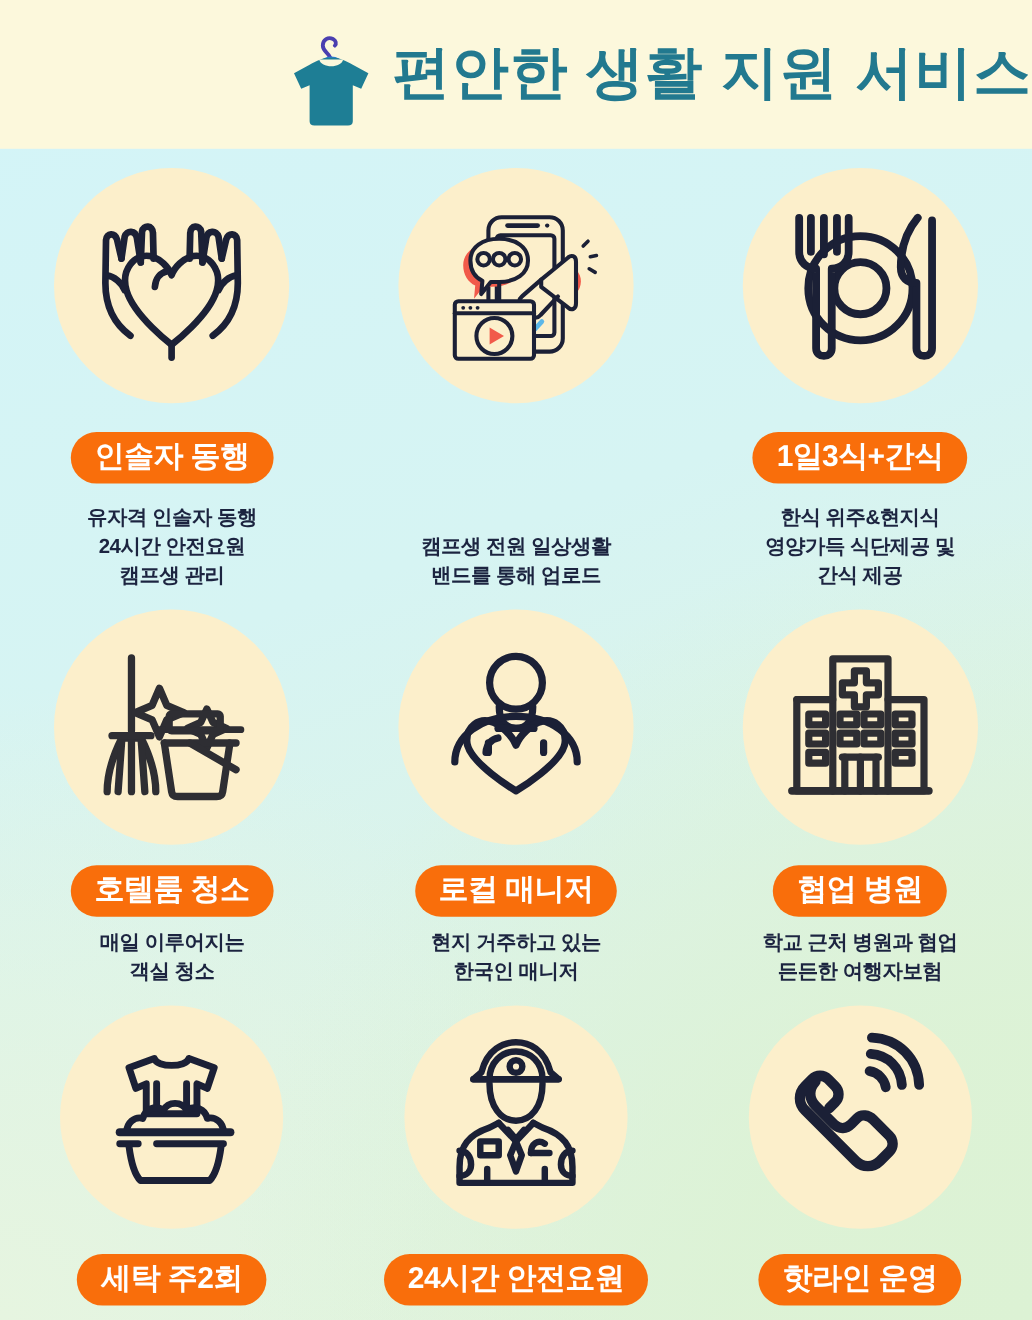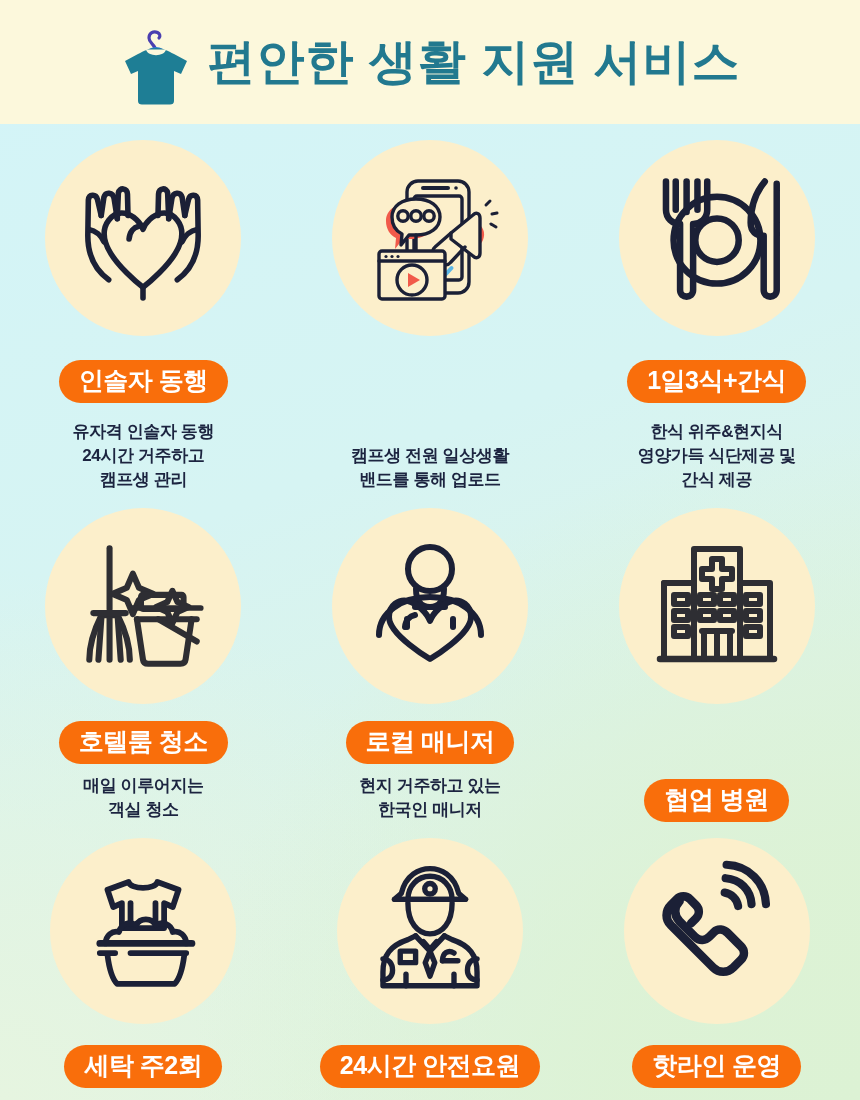--- a/index.html
+++ b/index.html
@@ -19,7 +19,7 @@
   #header{
     position:absolute;left:0;top:0;width:860px;height:124px;
     background:#FCF8DC;
-    display:flex;align-items:center;justify-content:center;gap:14px;
+    display:flex;align-items:center;justify-content:flex-end;gap:14px;
   }
   .tshirt-wrap{width:74px;height:84px;position:relative;top:2px;flex:0 0 auto;}
   #title-text{

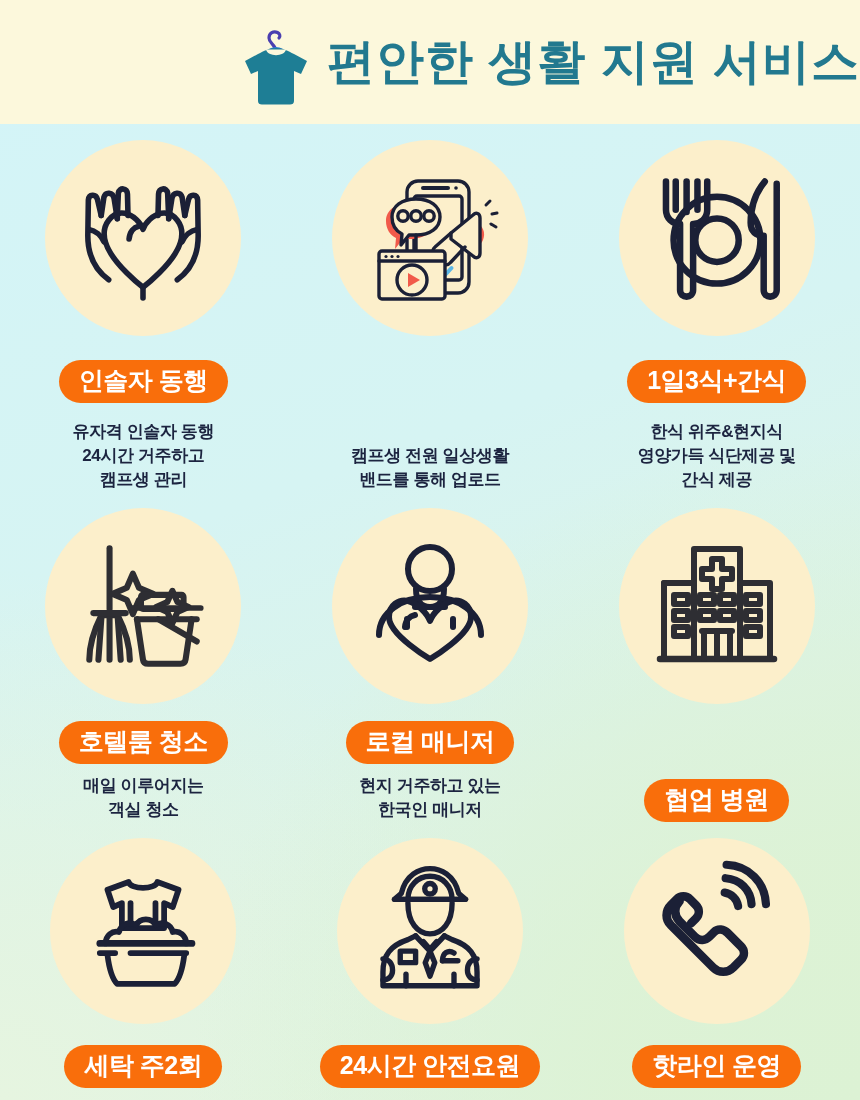--- a/index.html
+++ b/index.html
@@ -103,7 +103,7 @@
       </div>
       <div class="pill">인솔자 동행</div>
       <div class="desc">유자격 인솔자 동행
-24시간 거주하고
+24시간 안전요원
 캠프생 관리</div>
     </div>
 

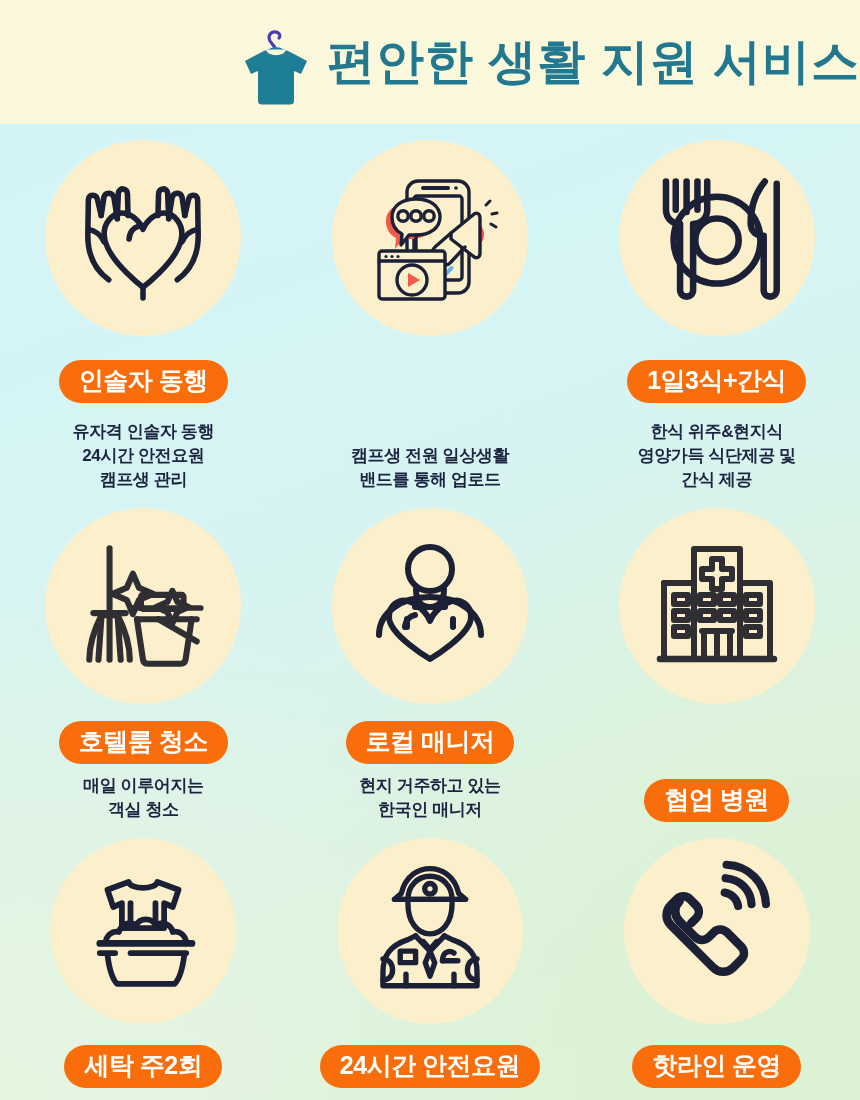--- a/index.html
+++ b/index.html
@@ -236,6 +236,8 @@
         </svg>
       </div>
       <div class="pill">협업 병원</div>
+      <div class="desc">학교 근처 병원과 협업
+든든한 여행자보험</div>
     </div>
 
     <div class="card r3">

